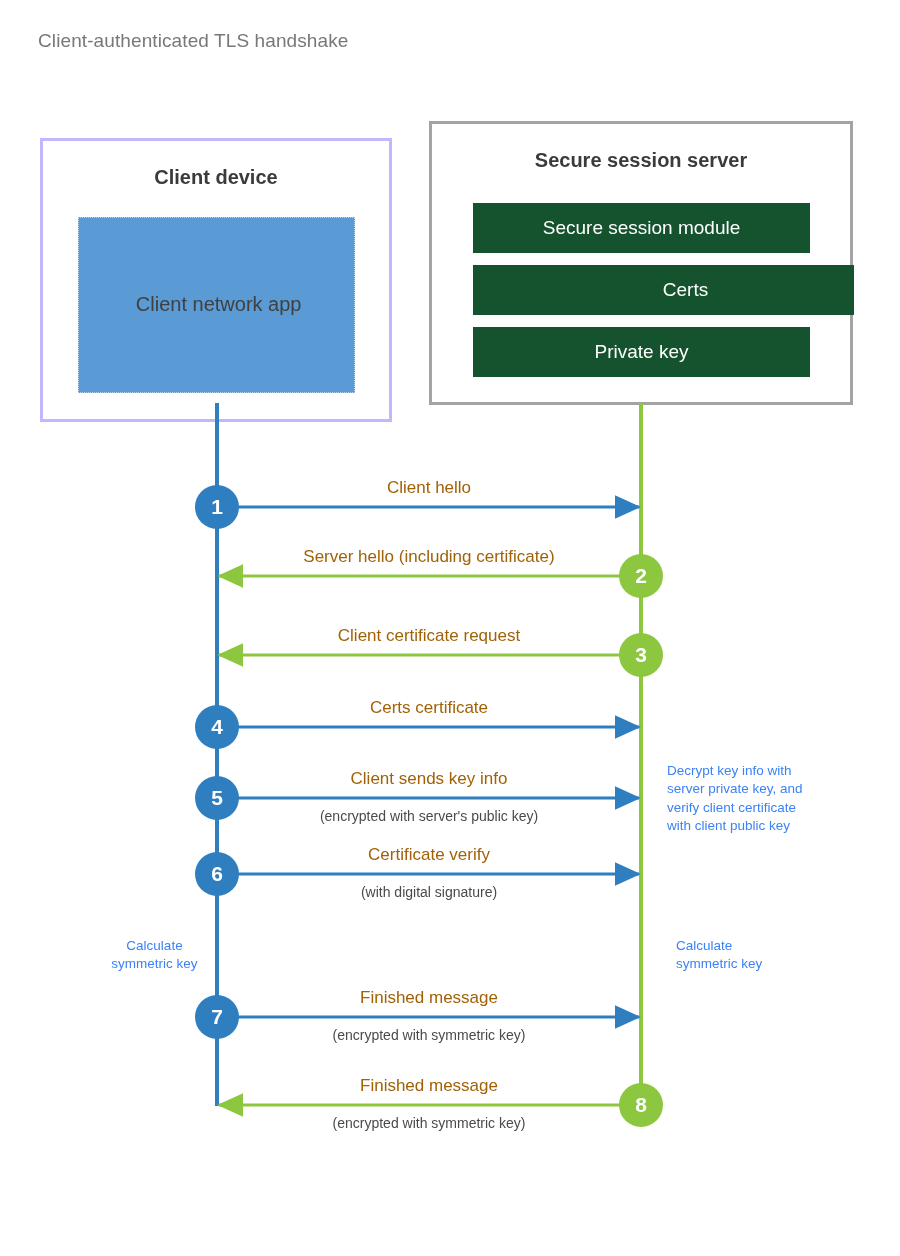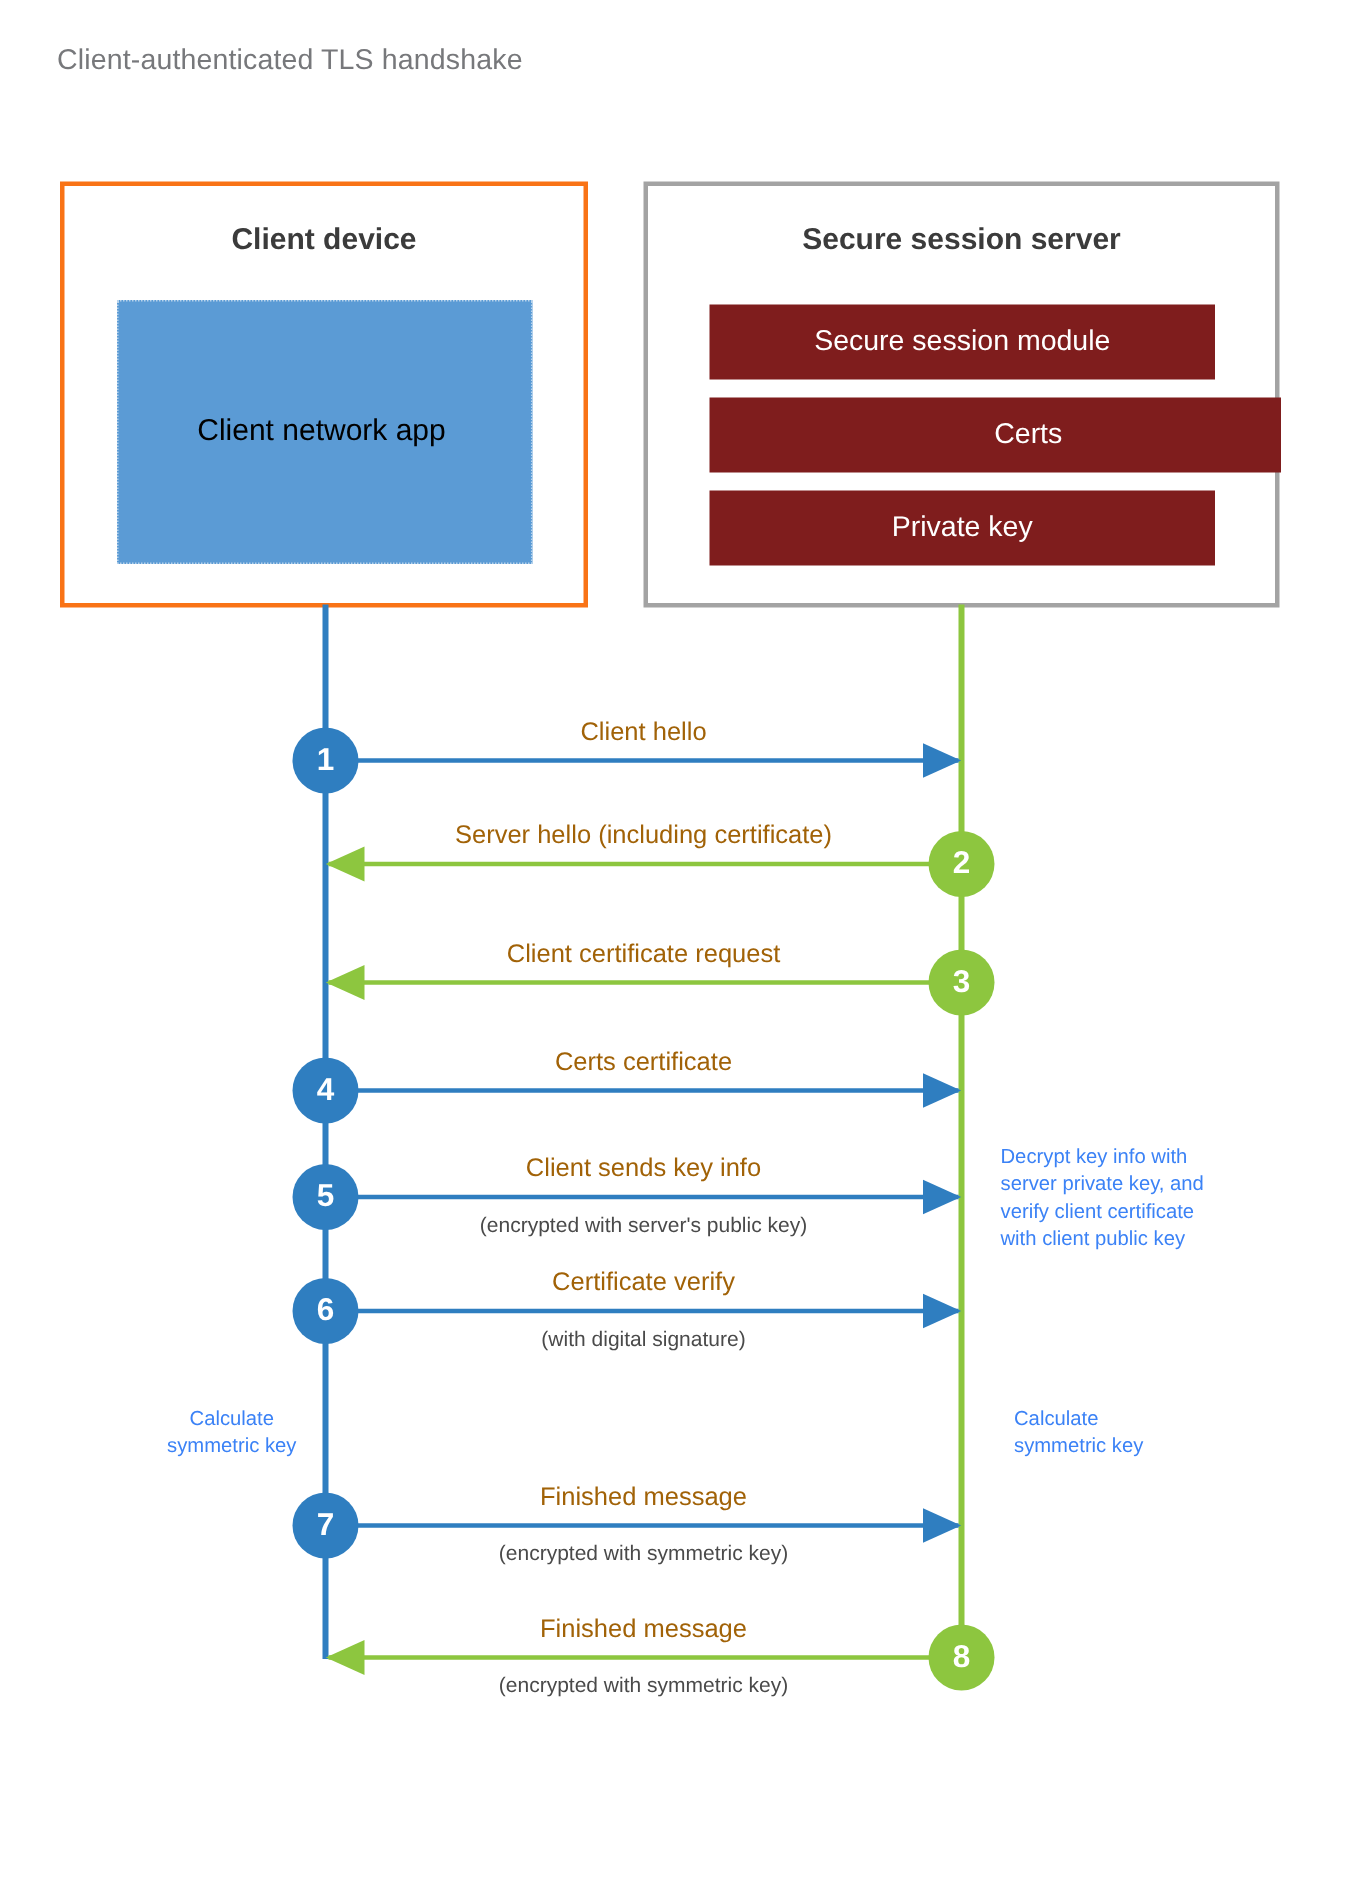--- a/index.html
+++ b/index.html
@@ -35,10 +35,10 @@
   }
   #client-box {
     left: 40px;
-    top: 121px;
+    top: 138px;
     width: 352px;
     height: 284px;
-    border: 3px solid #f97316;
+    border: 3px solid #c4b5fd;
   }
   #server-box {
     left: 429px;

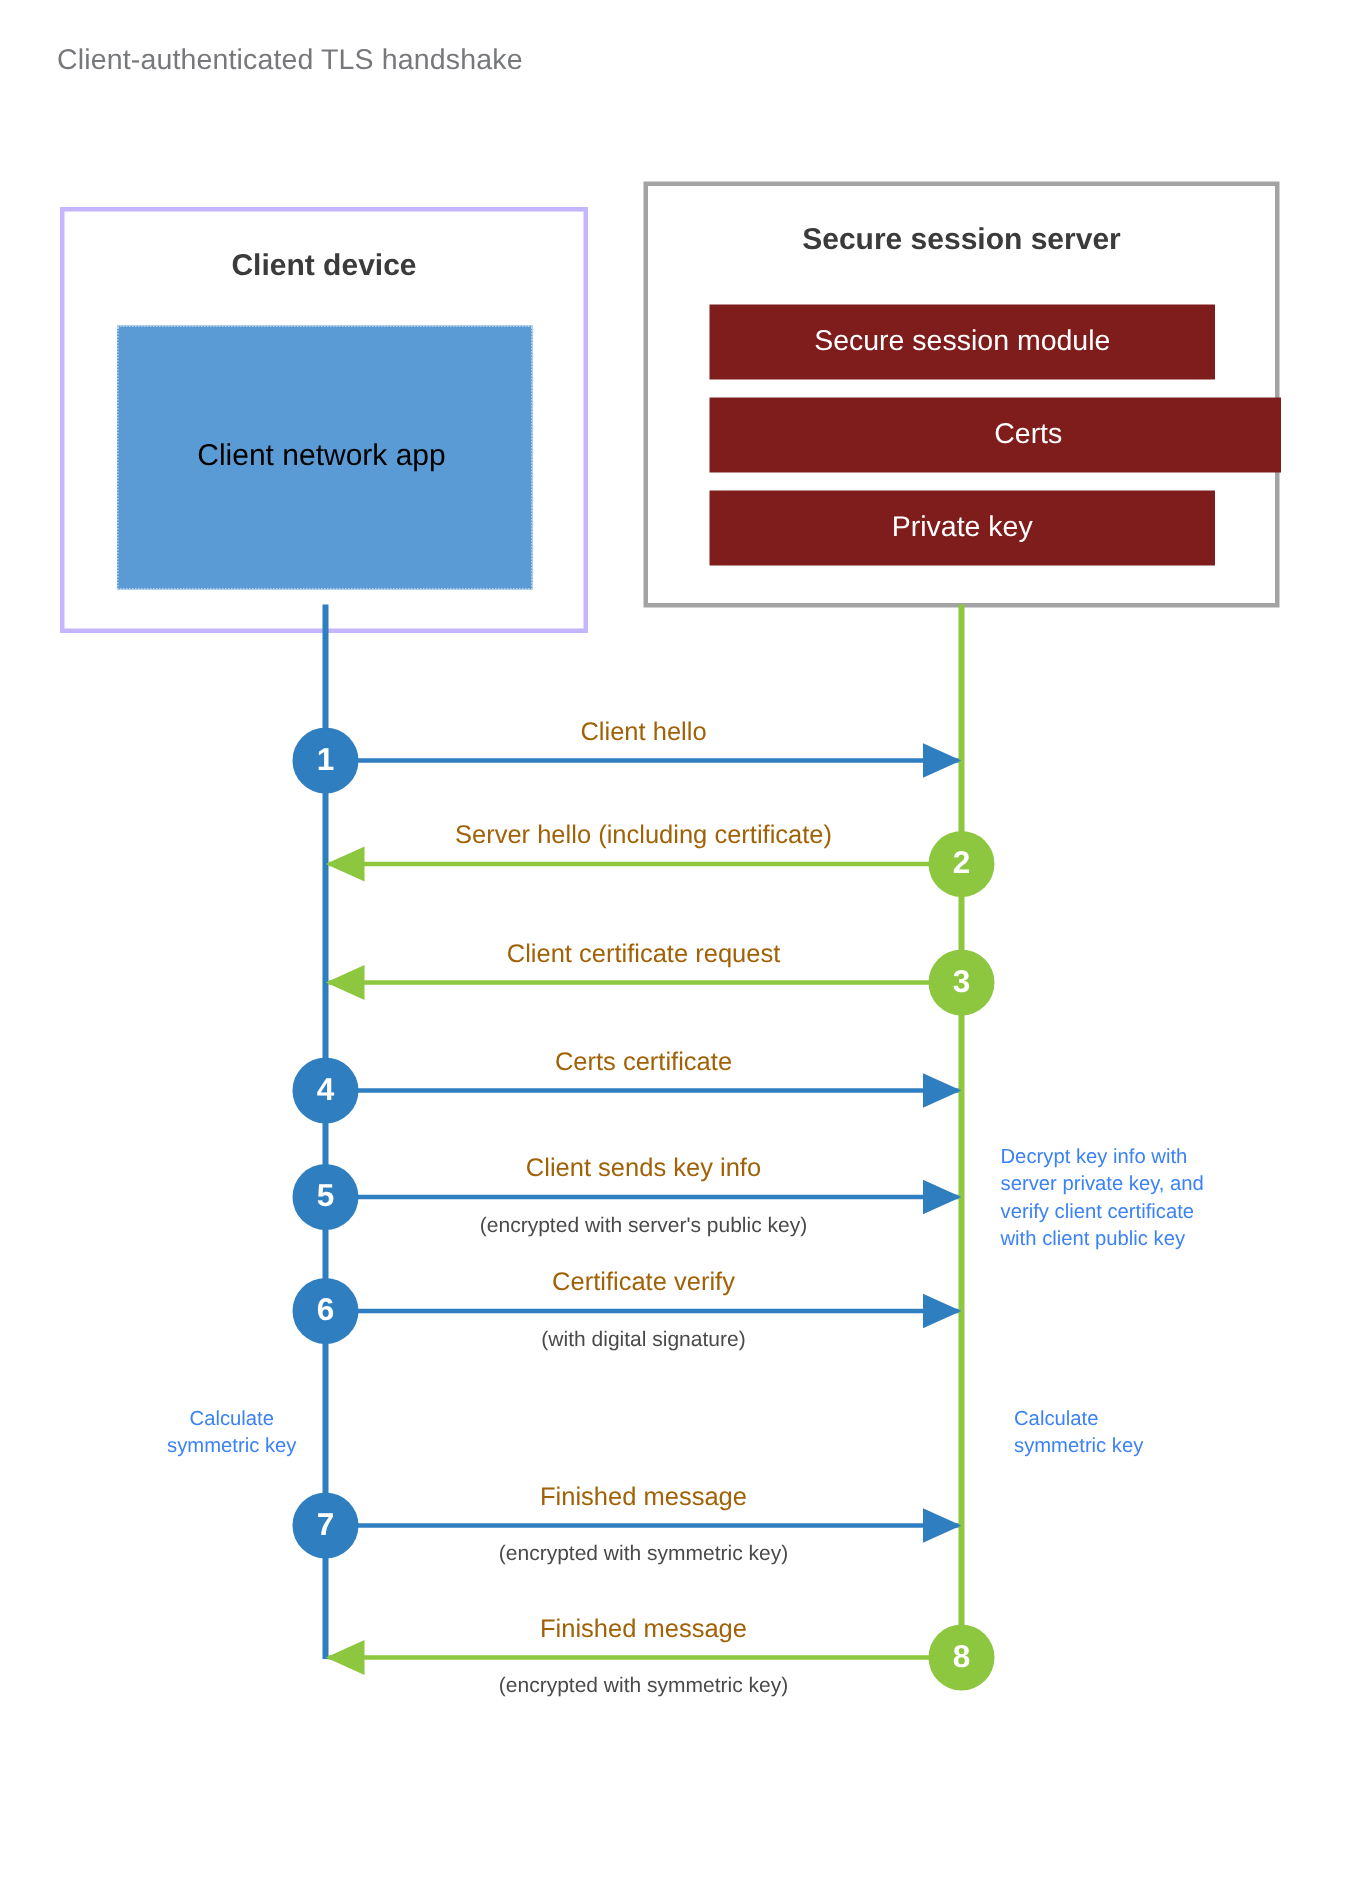--- a/index.html
+++ b/index.html
@@ -87,7 +87,7 @@
     left: 41px;
     width: 337px;
     height: 50px;
-    background: #7f1d1d;
+    background: #14532d;
     display: flex;
     align-items: center;
     justify-content: center;

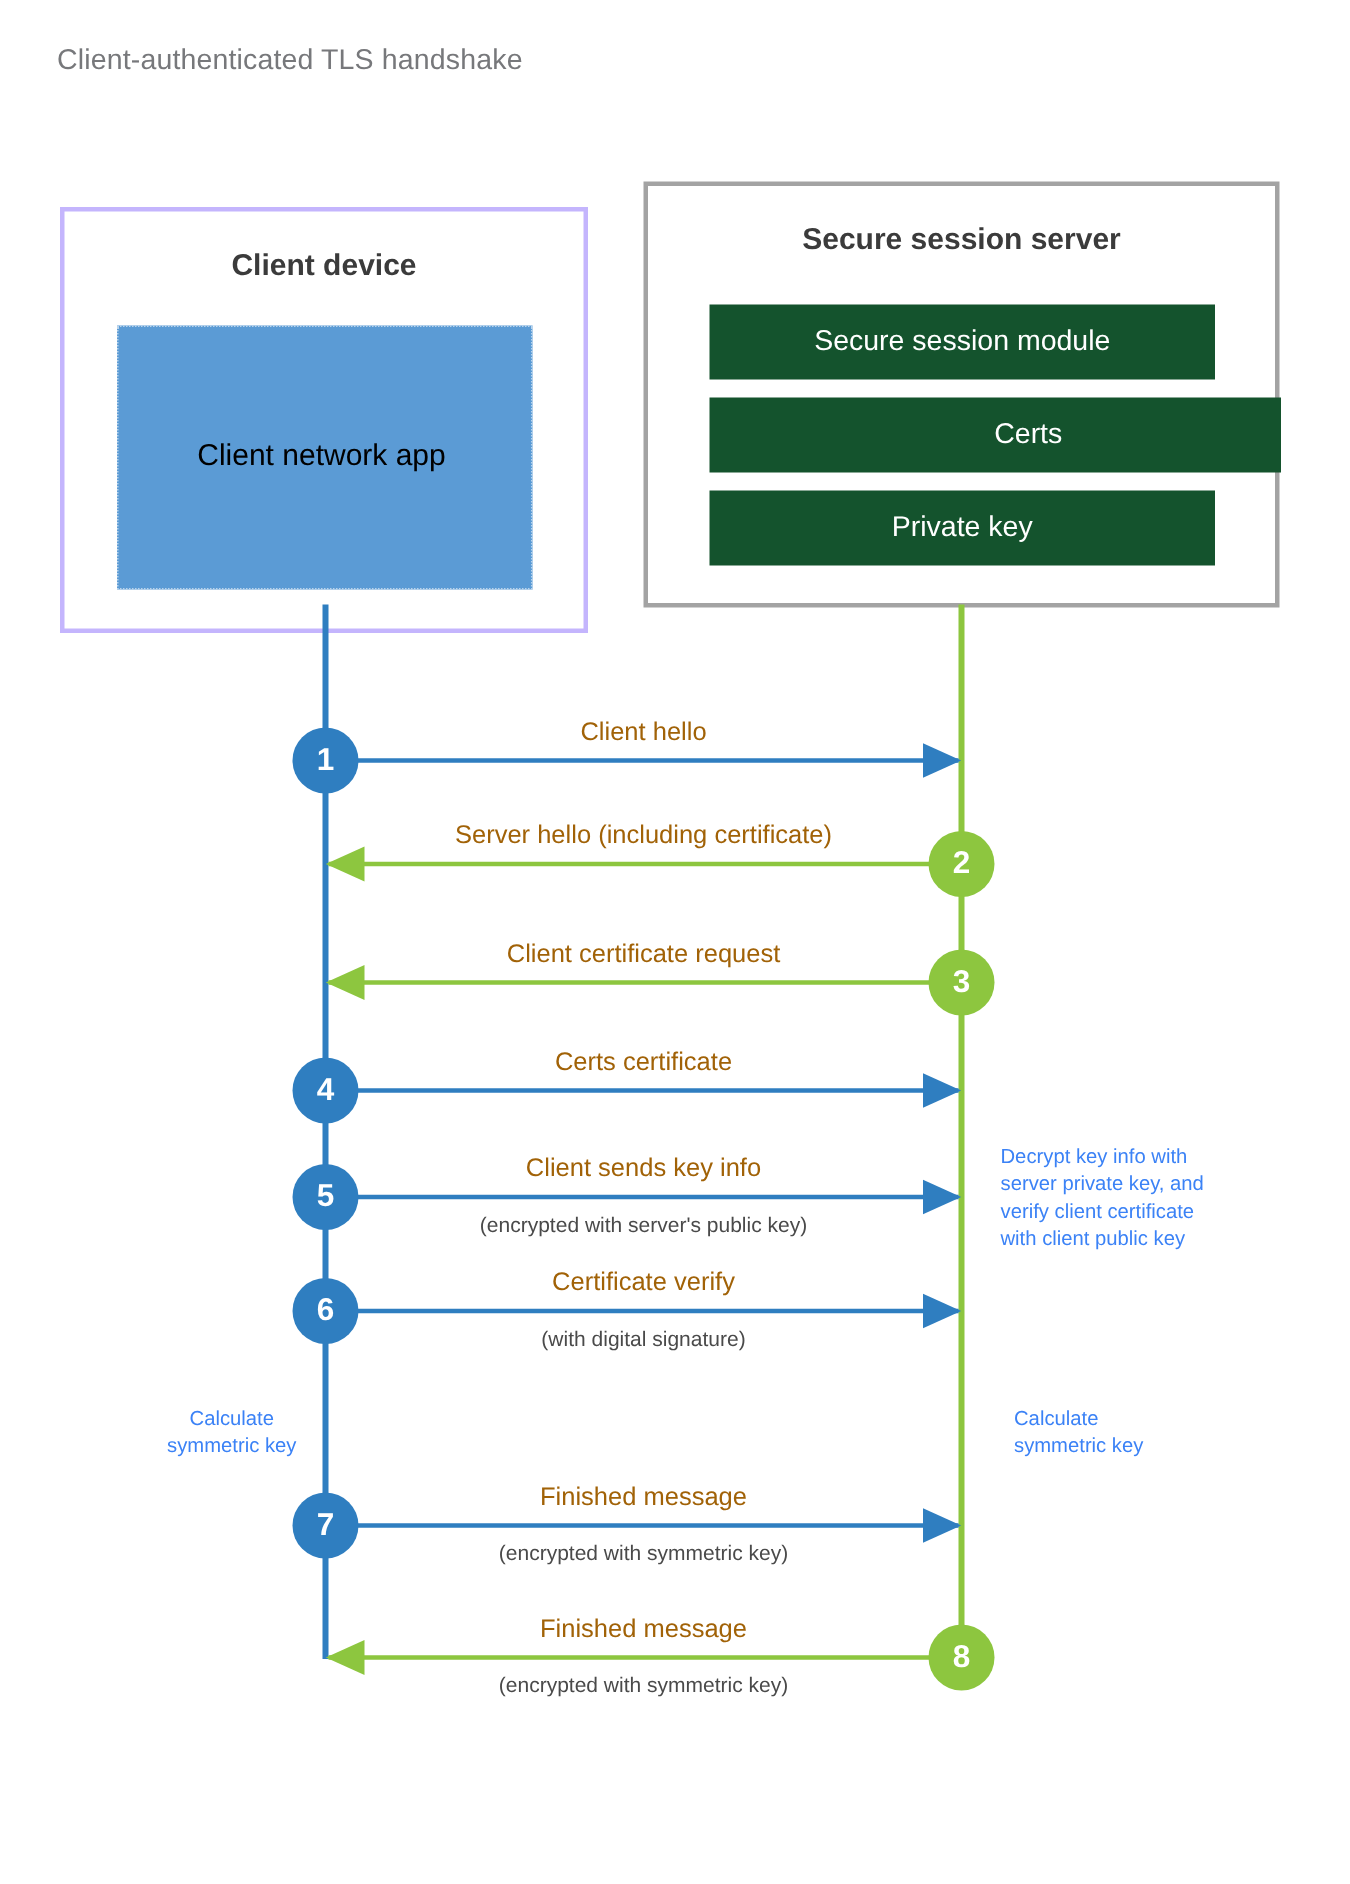--- a/index.html
+++ b/index.html
@@ -73,10 +73,10 @@
     justify-content: center;
   }
   #client-app-label {
-    color: #000000;
+    color: #404040;
     font-size: 20px;
     font-weight: 300;
-    text-align: left;
+    text-align: right;
     line-height: 1.28;
     width: 170px;
   }

